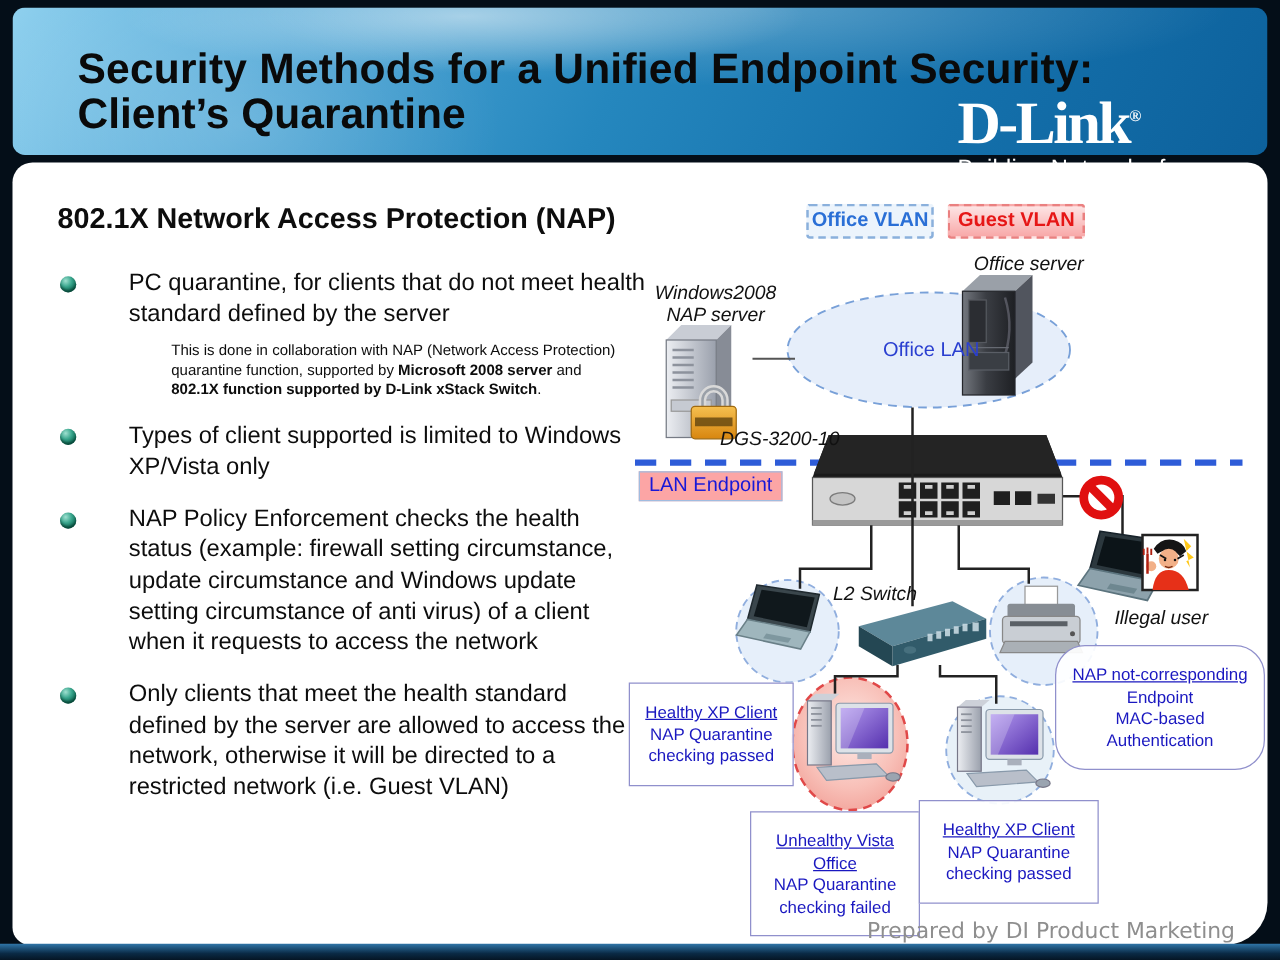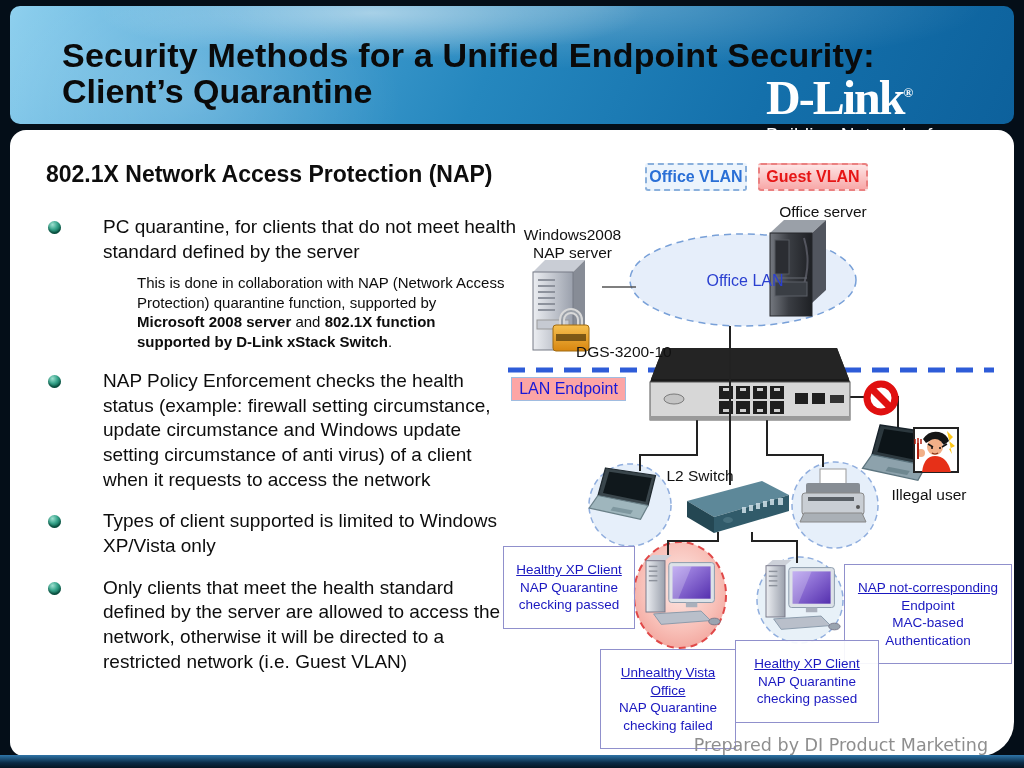--- a/index.html
+++ b/index.html
@@ -42,7 +42,7 @@
   .subtext{margin:8px 0 0 34px;font-size:15px;line-height:1.32;width:368px;}
   .bold{font-weight:bold;}
   
-  .dlbl{position:absolute;font-size:15.5px;color:#111;text-align:center;}
+  .dlbl{position:absolute;font-size:15.5px;color:#111;text-align:center;font-style:italic;}
   .badge{position:absolute;height:24px;line-height:24px;text-align:center;font-size:16px;font-weight:bold;border-radius:3px;}
   .badge-office{left:645px;top:163px;width:98px;color:#2a6fd6;background:#ecf4fc;border:2px dashed #8ab0dc;}
   .badge-guest{left:758px;top:163px;width:106px;color:#e61616;background:linear-gradient(180deg,#fde4e4 0%,#f8a8a8 100%);border:2px dashed #ea8080;}

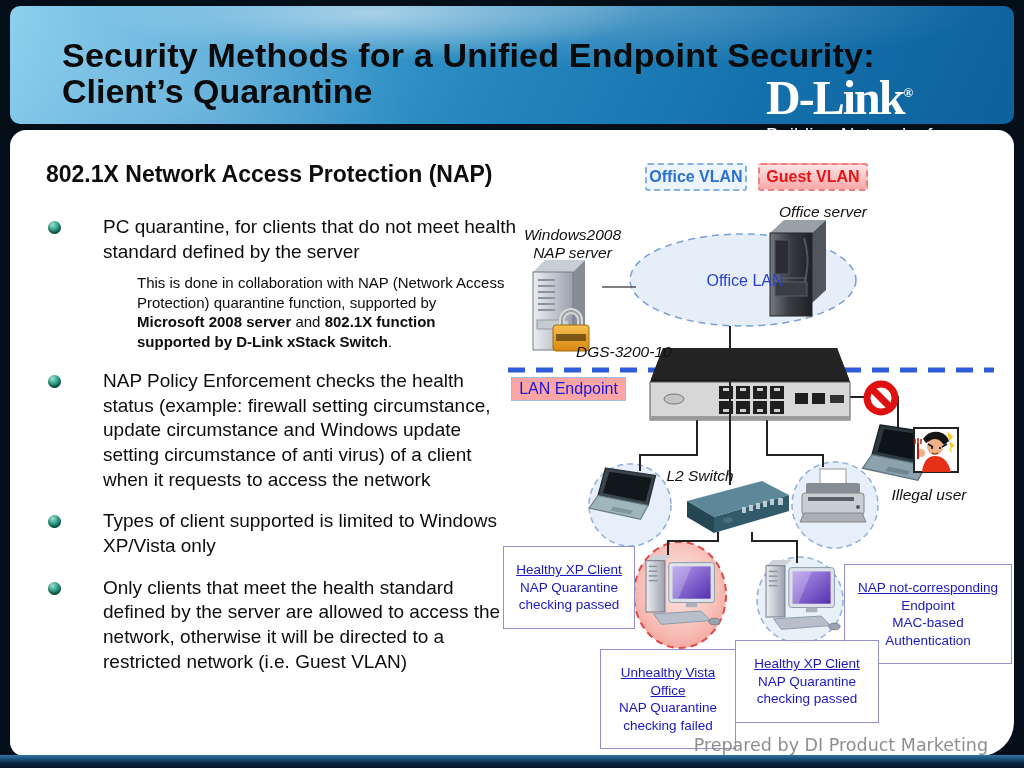--- a/index.html
+++ b/index.html
@@ -39,7 +39,7 @@
     background:radial-gradient(circle at 35% 28%, #9fe0d0 0%, #3aa78e 38%, #0e6a55 72%, #063f33 100%);
     box-shadow:inset 0 -2px 2px rgba(0,40,30,.5);}
   .btext{font-size:19px;line-height:1.3;width:415px;}
-  .subtext{margin:8px 0 0 34px;font-size:15px;line-height:1.32;width:368px;}
+  .subtext{margin:8px 0 0 34px;font-size:12px;line-height:1.32;width:368px;}
   .bold{font-weight:bold;}
   
   .dlbl{position:absolute;font-size:15.5px;color:#111;text-align:center;font-style:italic;}

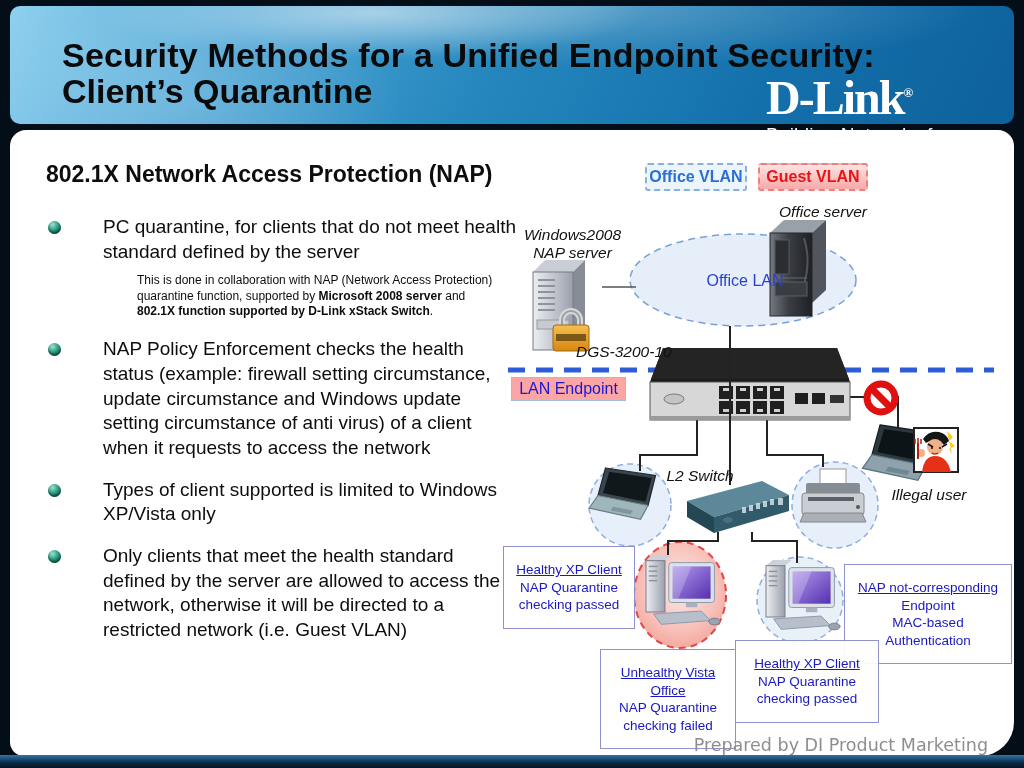--- a/index.html
+++ b/index.html
@@ -86,12 +86,12 @@
 
   <div class="bullet">
     <span class="sphere"></span>
-    <div class="btext">NAP Policy Enforcement checks the health status (example: firewall setting circumstance, update circumstance and Windows update setting circumstance of anti virus) of a client when it requests to access the network</div>
+    <div class="btext">Types of client supported is limited to Windows XP/Vista only</div>
   </div>
 
   <div class="bullet">
     <span class="sphere"></span>
-    <div class="btext">Types of client supported is limited to Windows XP/Vista only</div>
+    <div class="btext">NAP Policy Enforcement checks the health status (example: firewall setting circumstance, update circumstance and Windows update setting circumstance of anti virus) of a client when it requests to access the network</div>
   </div>
 
   <div class="bullet">

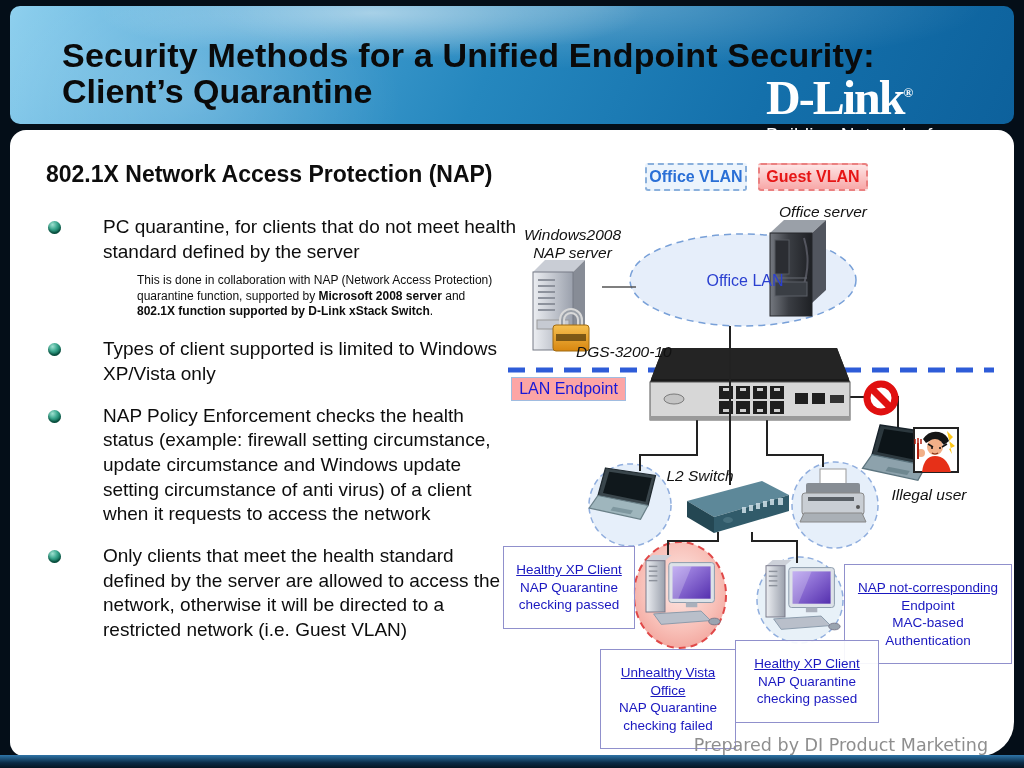--- a/index.html
+++ b/index.html
@@ -53,7 +53,7 @@
     background:rgba(255,255,255,.92);border:1px solid #9090cc;padding:14px 3px;}
   .dbox .u{text-decoration:underline;}
   .box-hl{left:503px;top:546px;width:124px;}
-  .box-ne{left:844px;top:564px;width:160px;}
+  .box-ne{left:844px;top:516px;width:160px;border-radius:24px;}
   .box-un{left:600px;top:649px;width:128px;}
   .box-hr{left:735px;top:640px;width:136px;}
   .credit{position:absolute;right:36px;top:735px;font-family:"DejaVu Sans",sans-serif;font-size:17.5px;color:#8e8e8e;}

